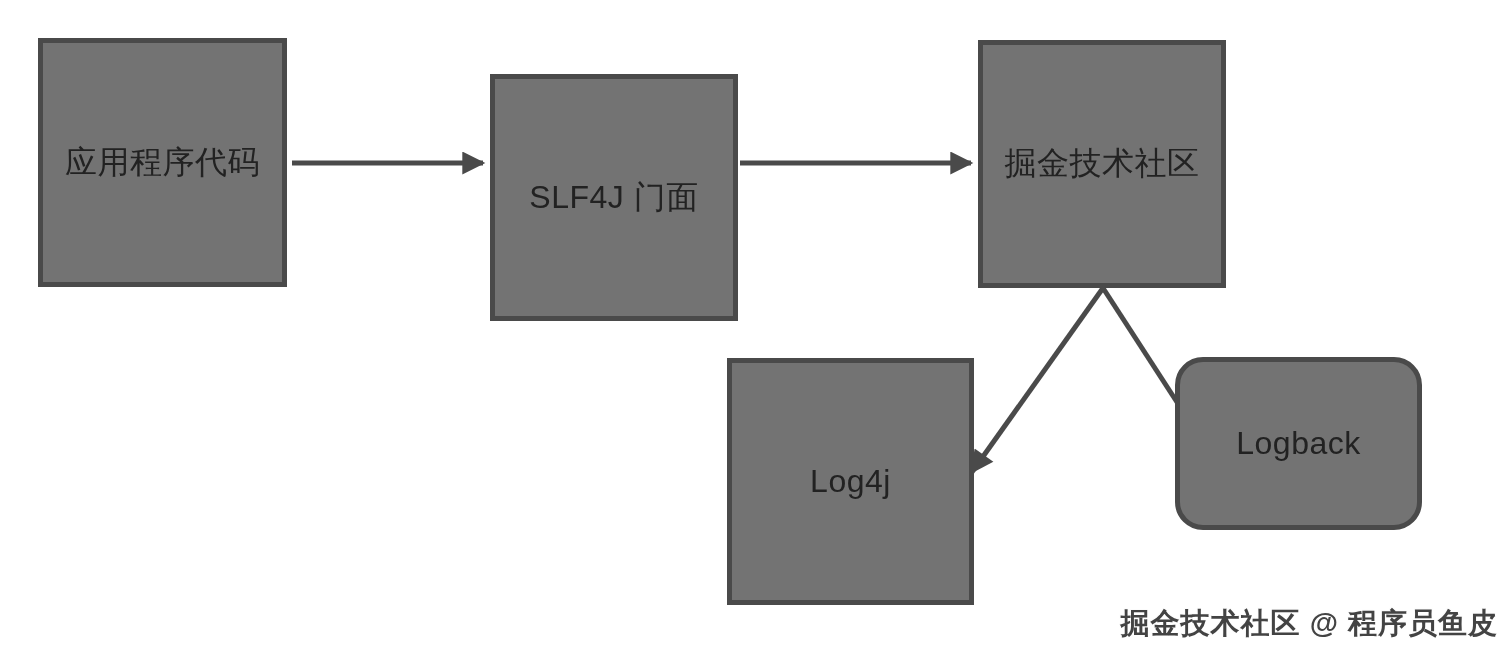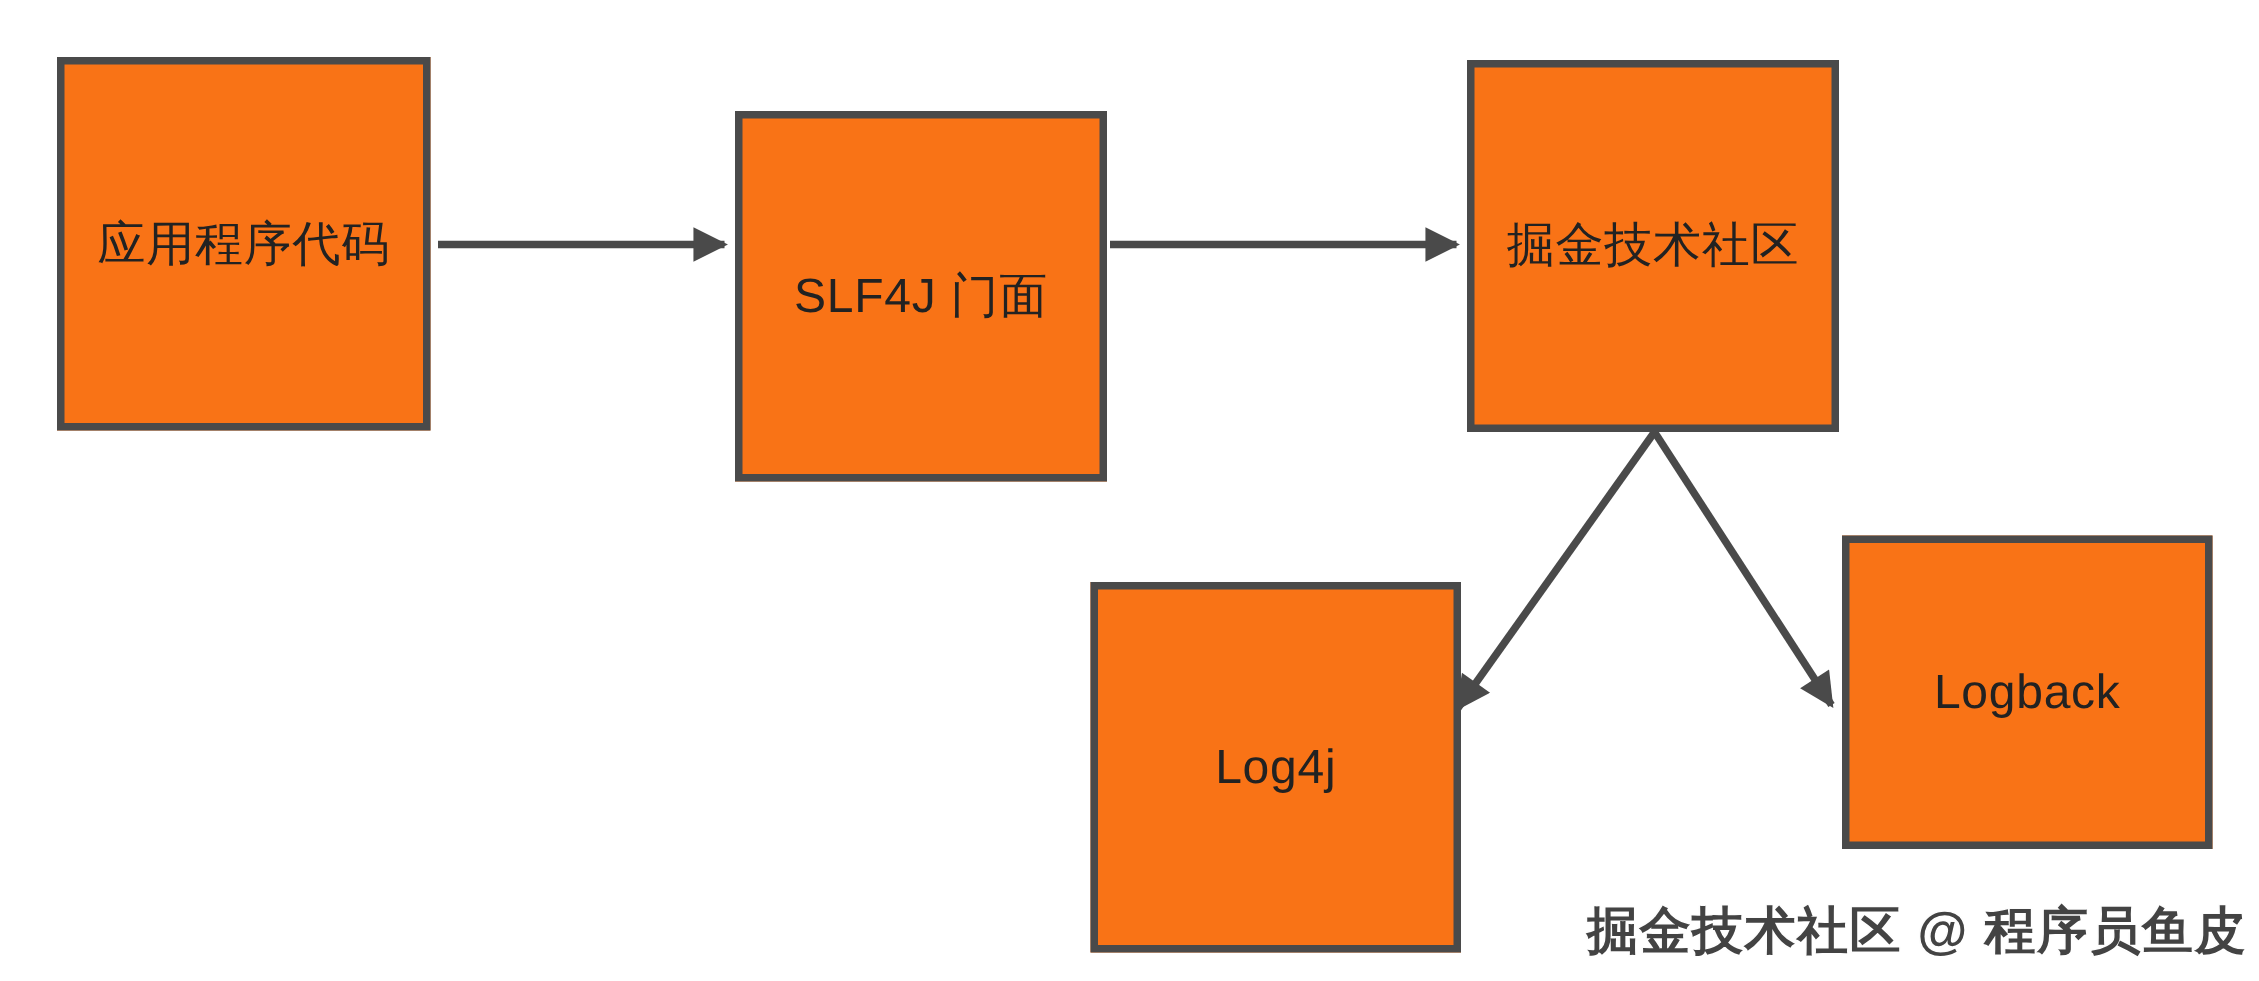--- a/index.html
+++ b/index.html
@@ -19,7 +19,7 @@
     position: absolute;
     box-sizing: border-box;
     border: 5px solid #4a4a4a;
-    background: #f97316;
+    background: #737373;
     display: flex;
     align-items: center;
     justify-content: center;

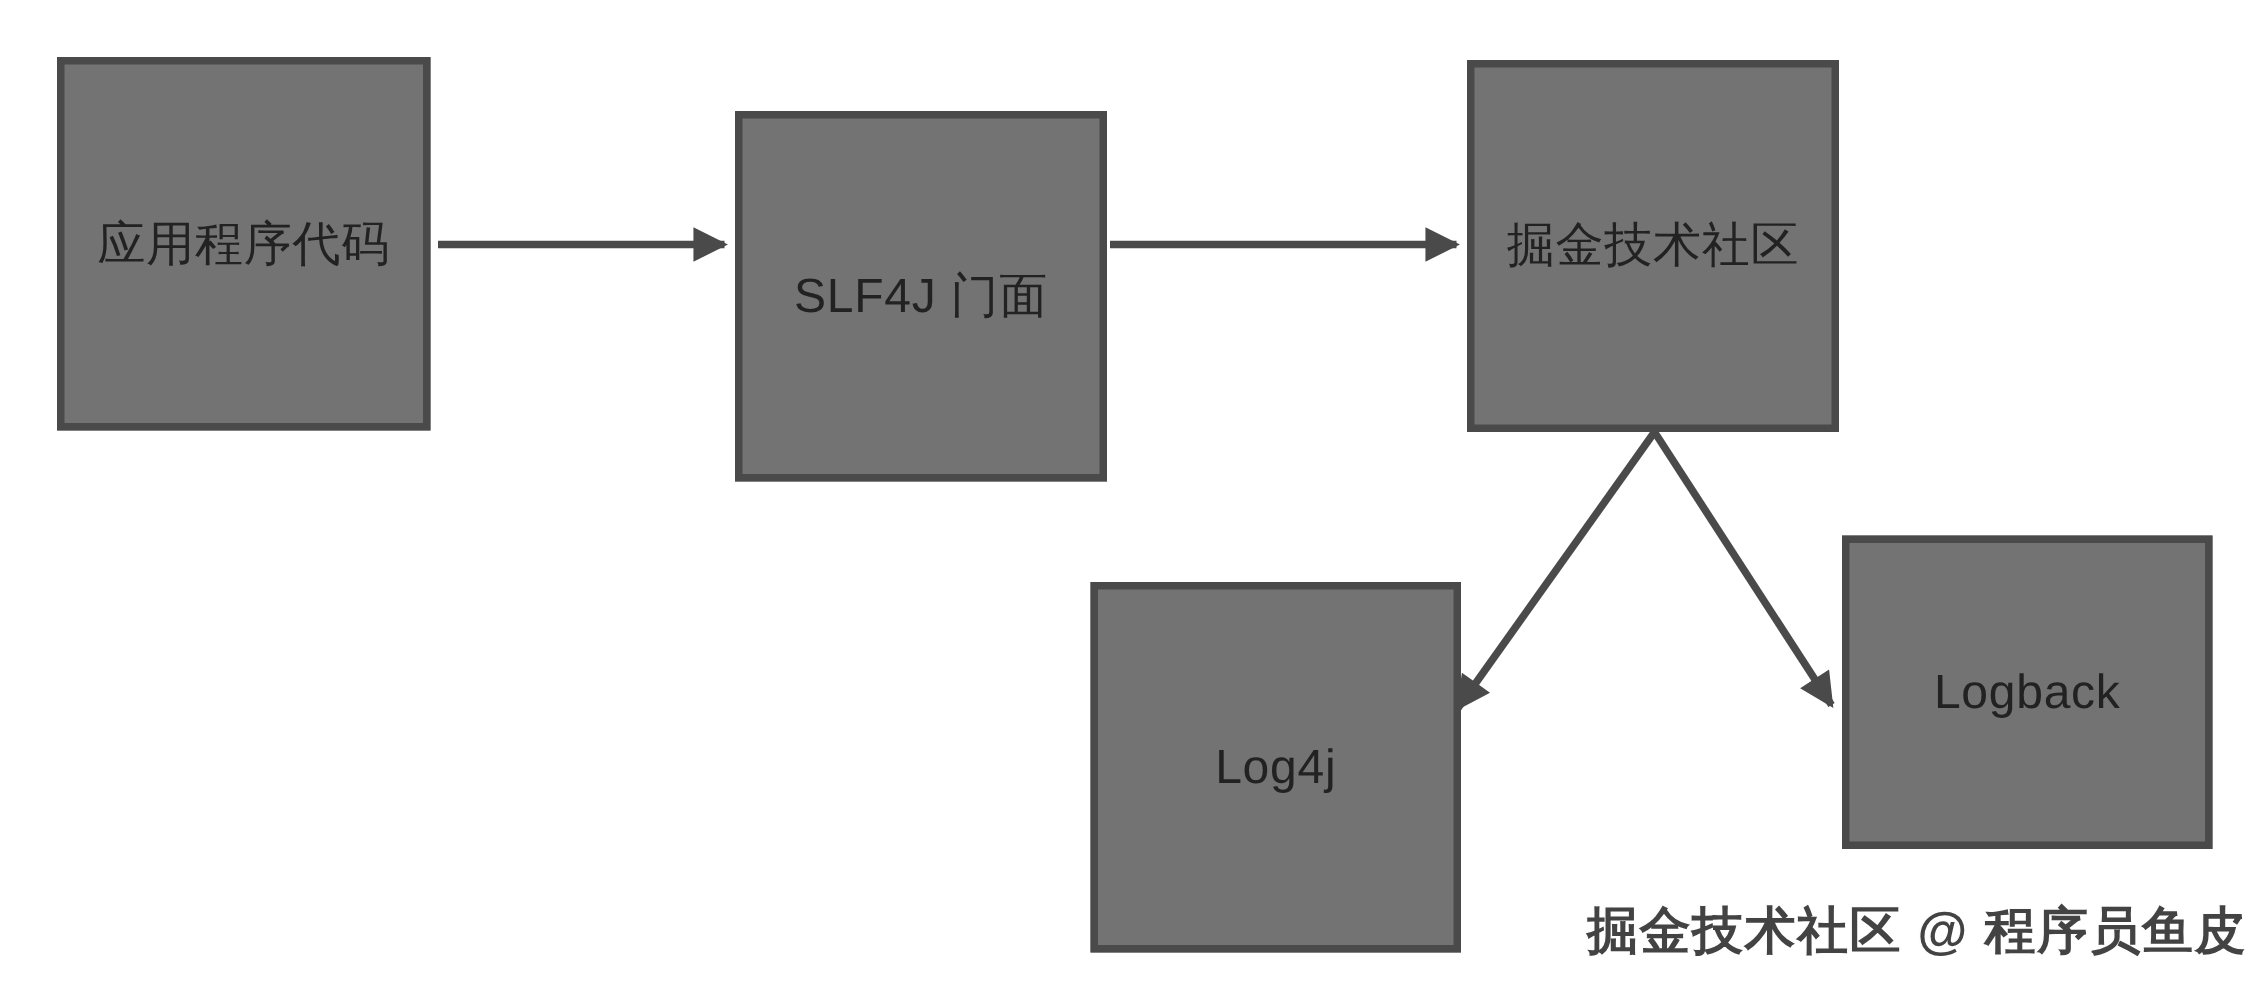--- a/index.html
+++ b/index.html
@@ -35,7 +35,7 @@
   .node-slf4j   { left: 490px;  top: 40px;  width: 248px; height: 247px; margin-top: 34px; }
   .node-impl    { left: 978px;  top: 40px;  width: 248px; height: 248px; }
   .node-log4j   { left: 727px;  top: 358px; width: 247px; height: 247px; margin-top: 30px; }
-  .node-logback { left: 1228px; top: 357px; width: 247px; height: 209px; }
+  .node-logback { left: 1175px; top: 357px; width: 247px; height: 173px; border-radius: 28px; }
 
   .edges-layer {
     position: absolute;

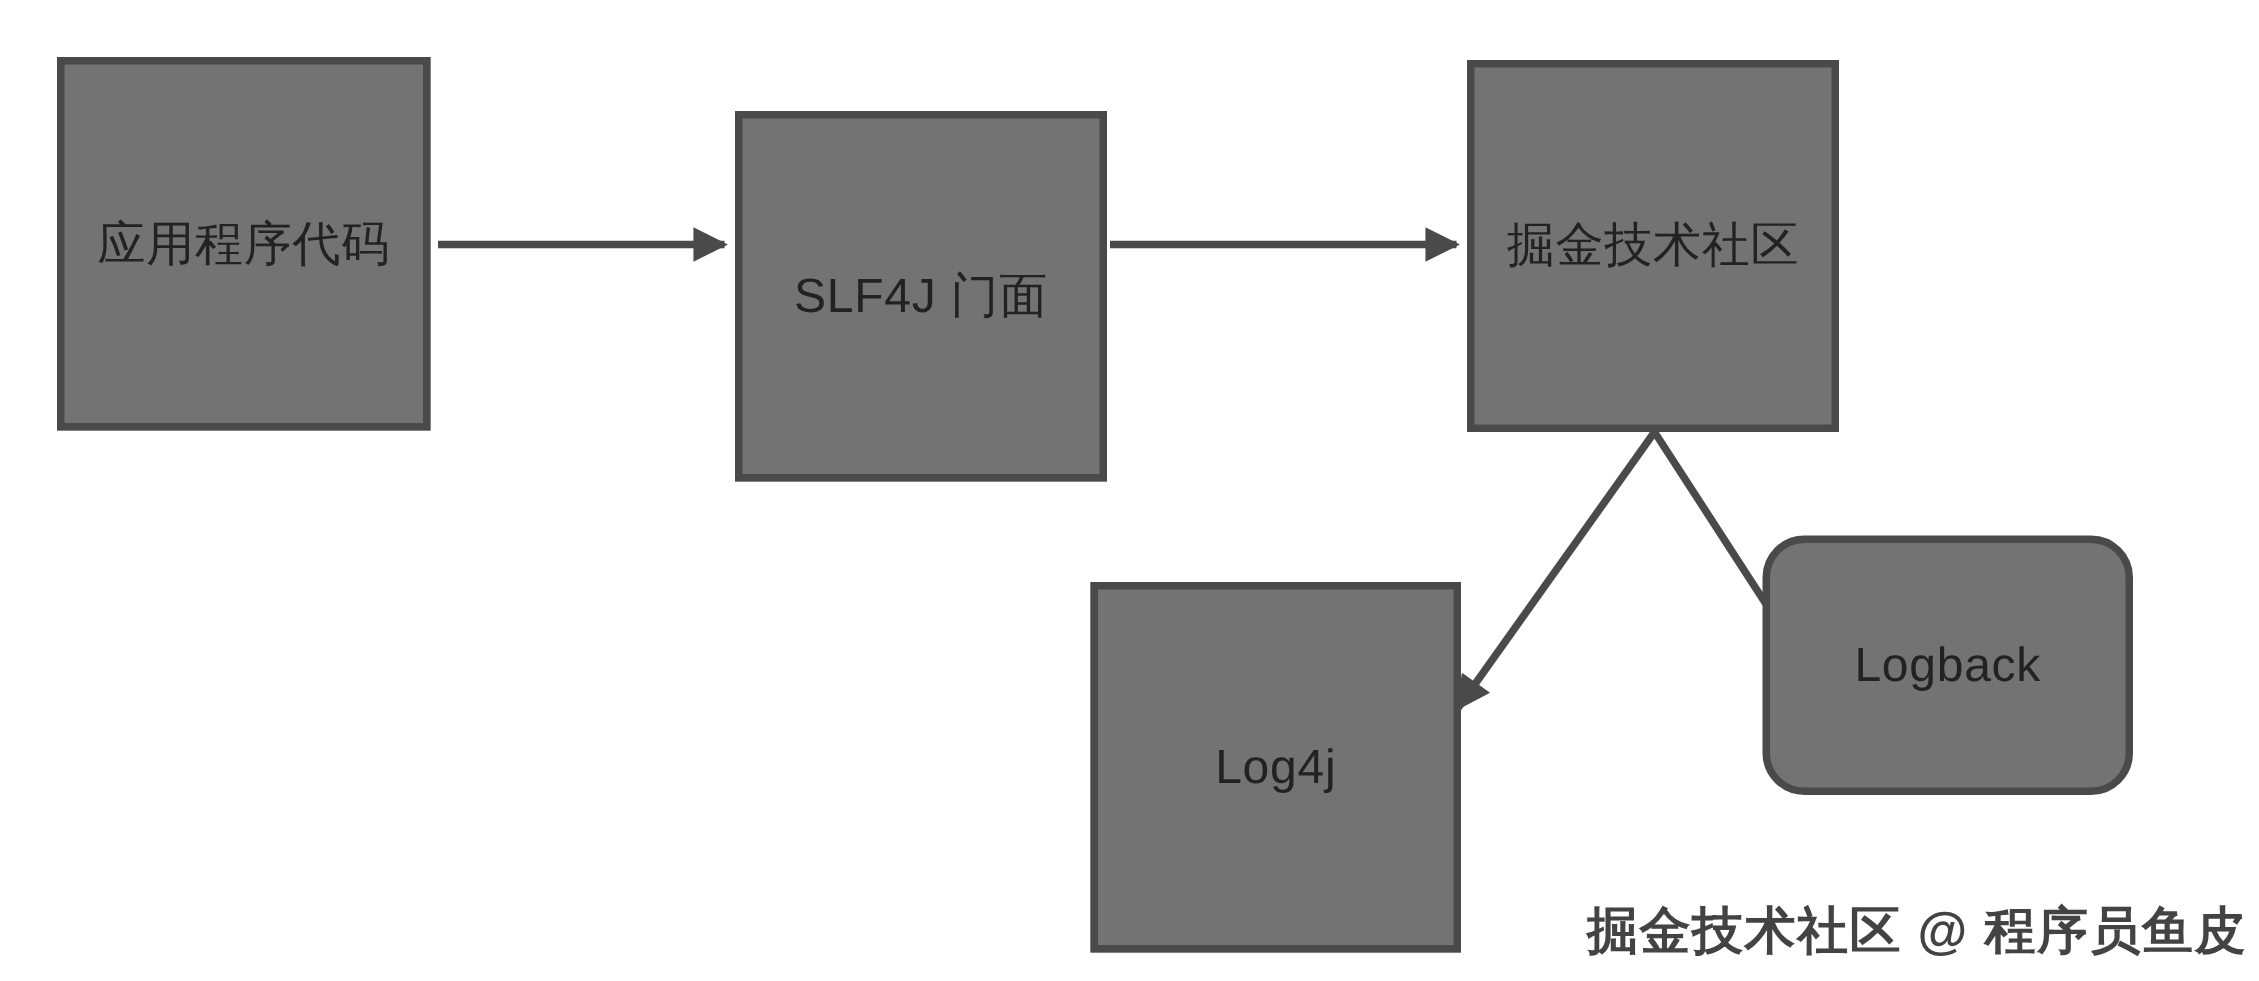--- a/index.html
+++ b/index.html
@@ -34,7 +34,7 @@
   .node-app     { left: 38px;   top: 38px;  width: 249px; height: 249px; }
   .node-slf4j   { left: 490px;  top: 40px;  width: 248px; height: 247px; margin-top: 34px; }
   .node-impl    { left: 978px;  top: 40px;  width: 248px; height: 248px; }
-  .node-log4j   { left: 727px;  top: 358px; width: 247px; height: 247px; margin-top: 30px; }
+  .node-log4j   { left: 727px;  top: 358px; width: 247px; height: 247px; }
   .node-logback { left: 1175px; top: 357px; width: 247px; height: 173px; border-radius: 28px; }
 
   .edges-layer {

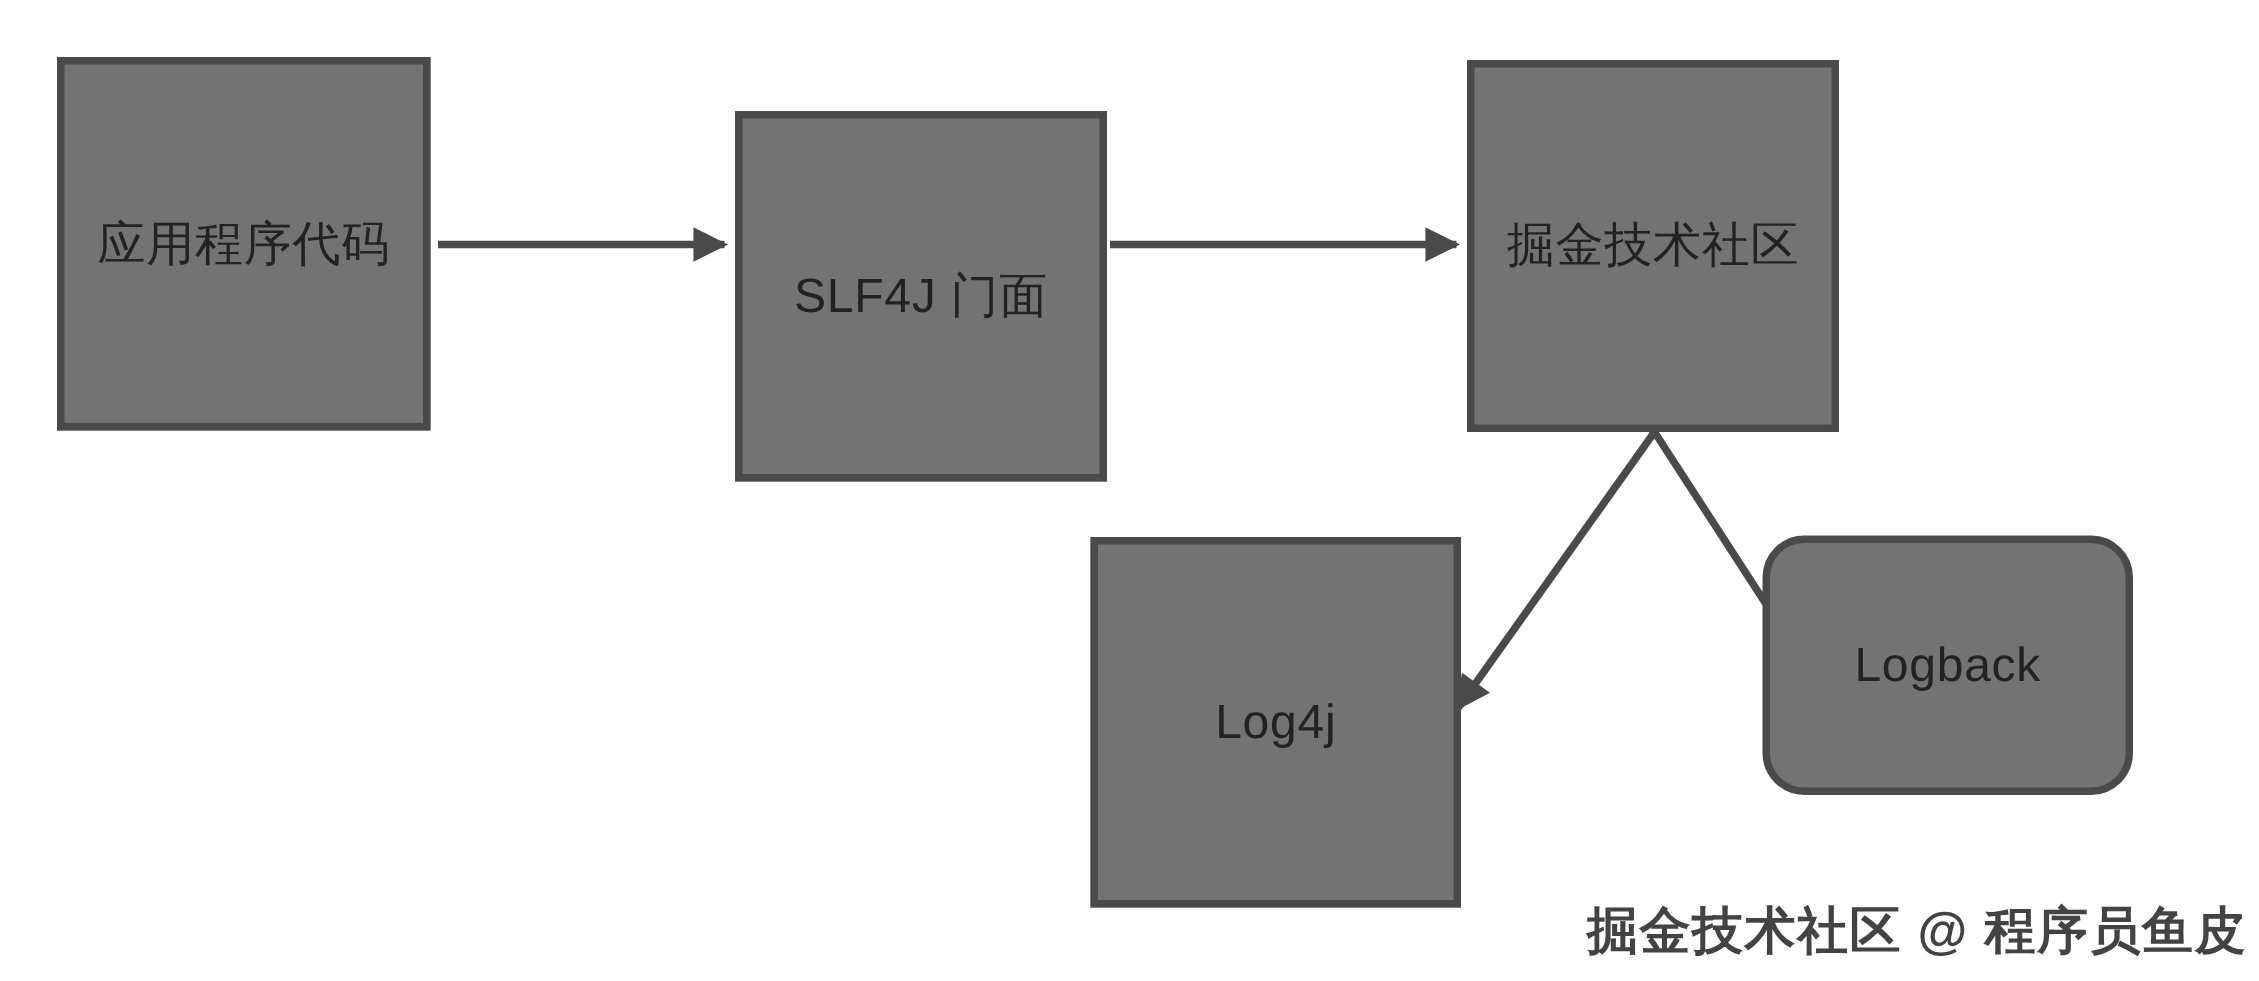--- a/index.html
+++ b/index.html
@@ -53,7 +53,7 @@
     position: absolute;
     right: 8px;
     bottom: 10px;
-    font-size: 34px;
+    font-size: 29px;
     font-weight: 700;
     color: #434343;
     letter-spacing: 1px;

